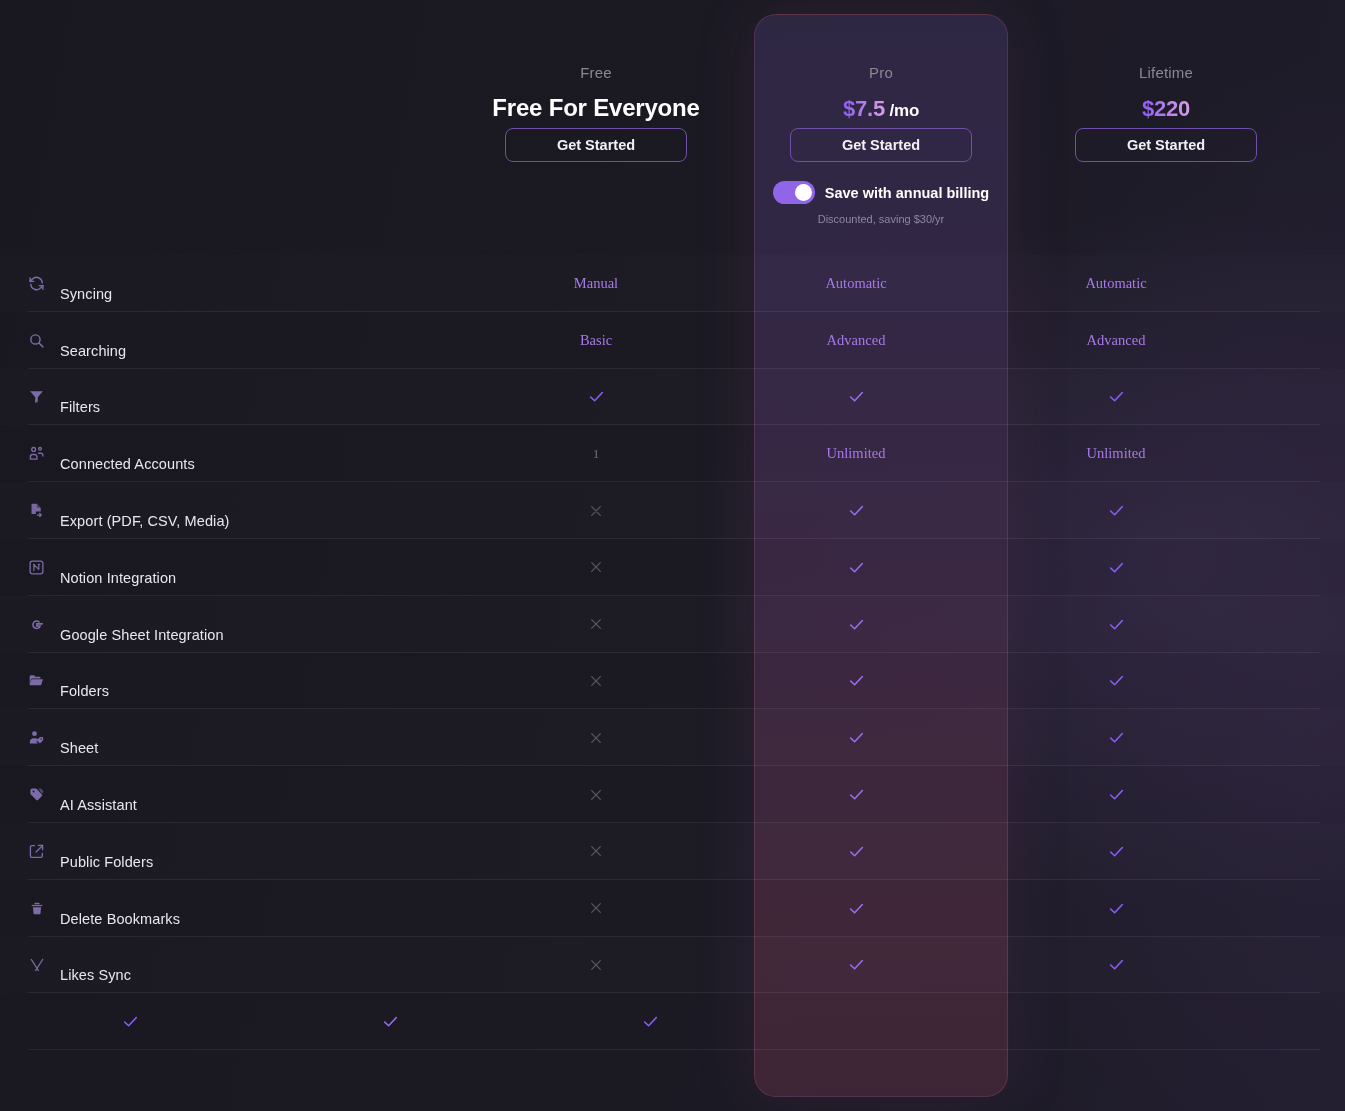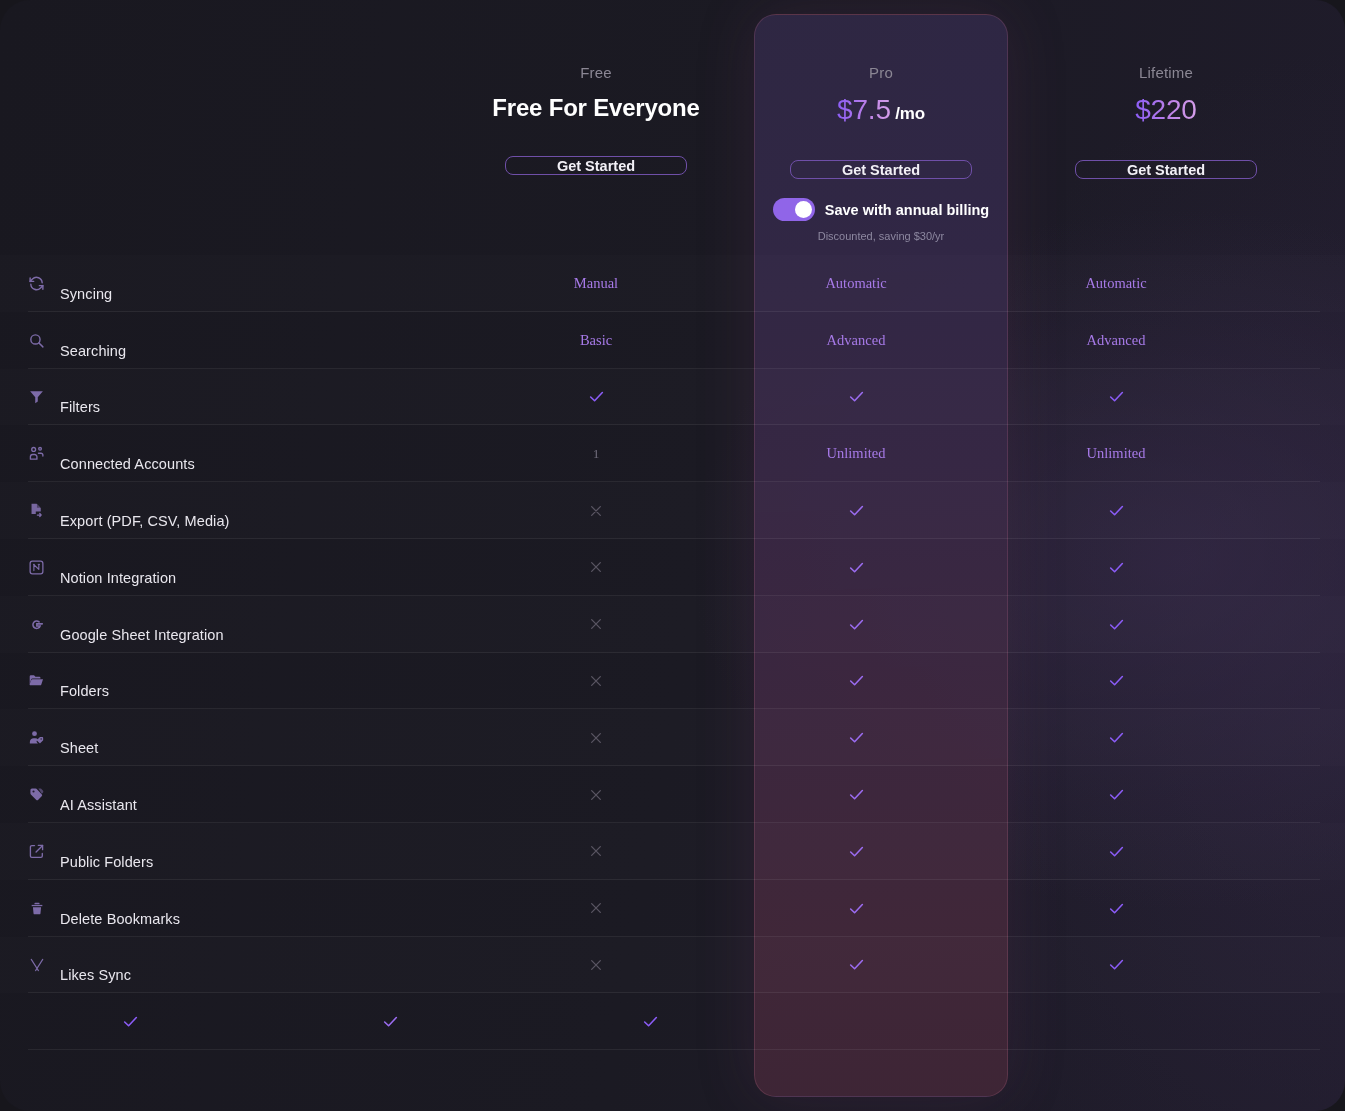--- a/index.html
+++ b/index.html
@@ -16,7 +16,6 @@
       radial-gradient(ellipse 700px 500px at 1180px 560px, rgba(58,44,78,0.55), rgba(58,44,78,0) 70%),
       radial-gradient(ellipse 600px 900px at 1330px 700px, rgba(50,40,68,0.45), rgba(50,40,68,0) 72%),
       linear-gradient(100deg, #191820 0%, #1b1a23 52%, #201c2c 100%);
-    border-radius: 30px;
   }
 
   

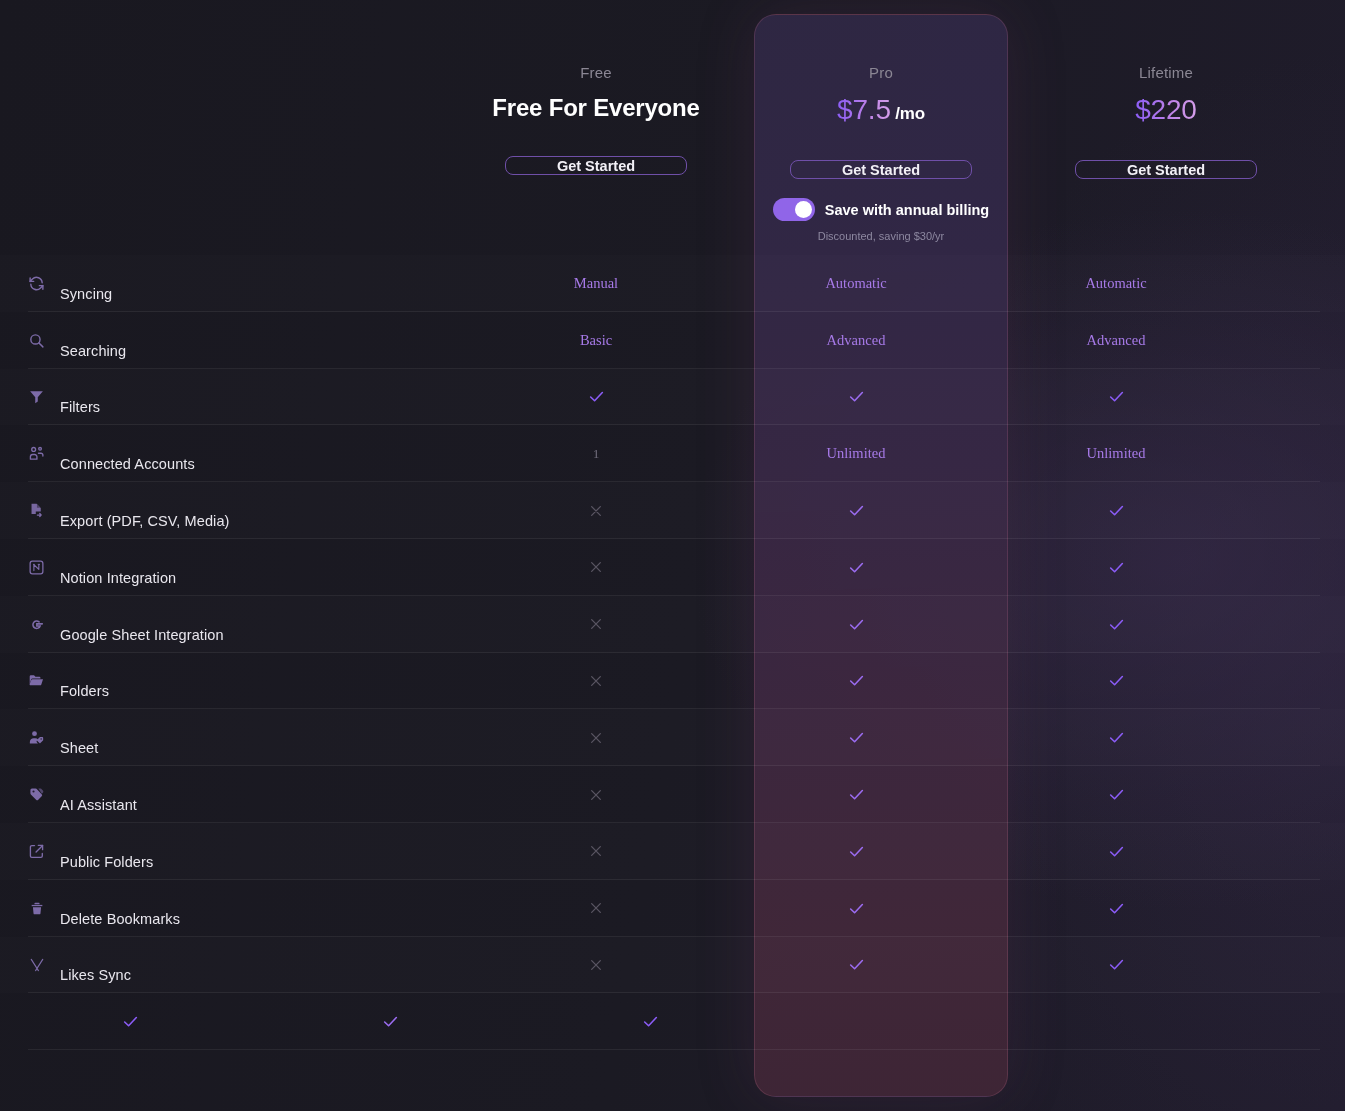--- a/index.html
+++ b/index.html
@@ -57,7 +57,7 @@
     white-space:nowrap;
   }
   .plan-price .amount {
-    font-size:28px; font-weight:400;
+    font-size:22px; font-weight:700;
     background:linear-gradient(92deg,#8b5cf6 0%,#c084e8 60%,#d6a0ea 100%);
     -webkit-background-clip:text; background-clip:text;
     -webkit-text-fill-color:transparent; color:#b07ae0;

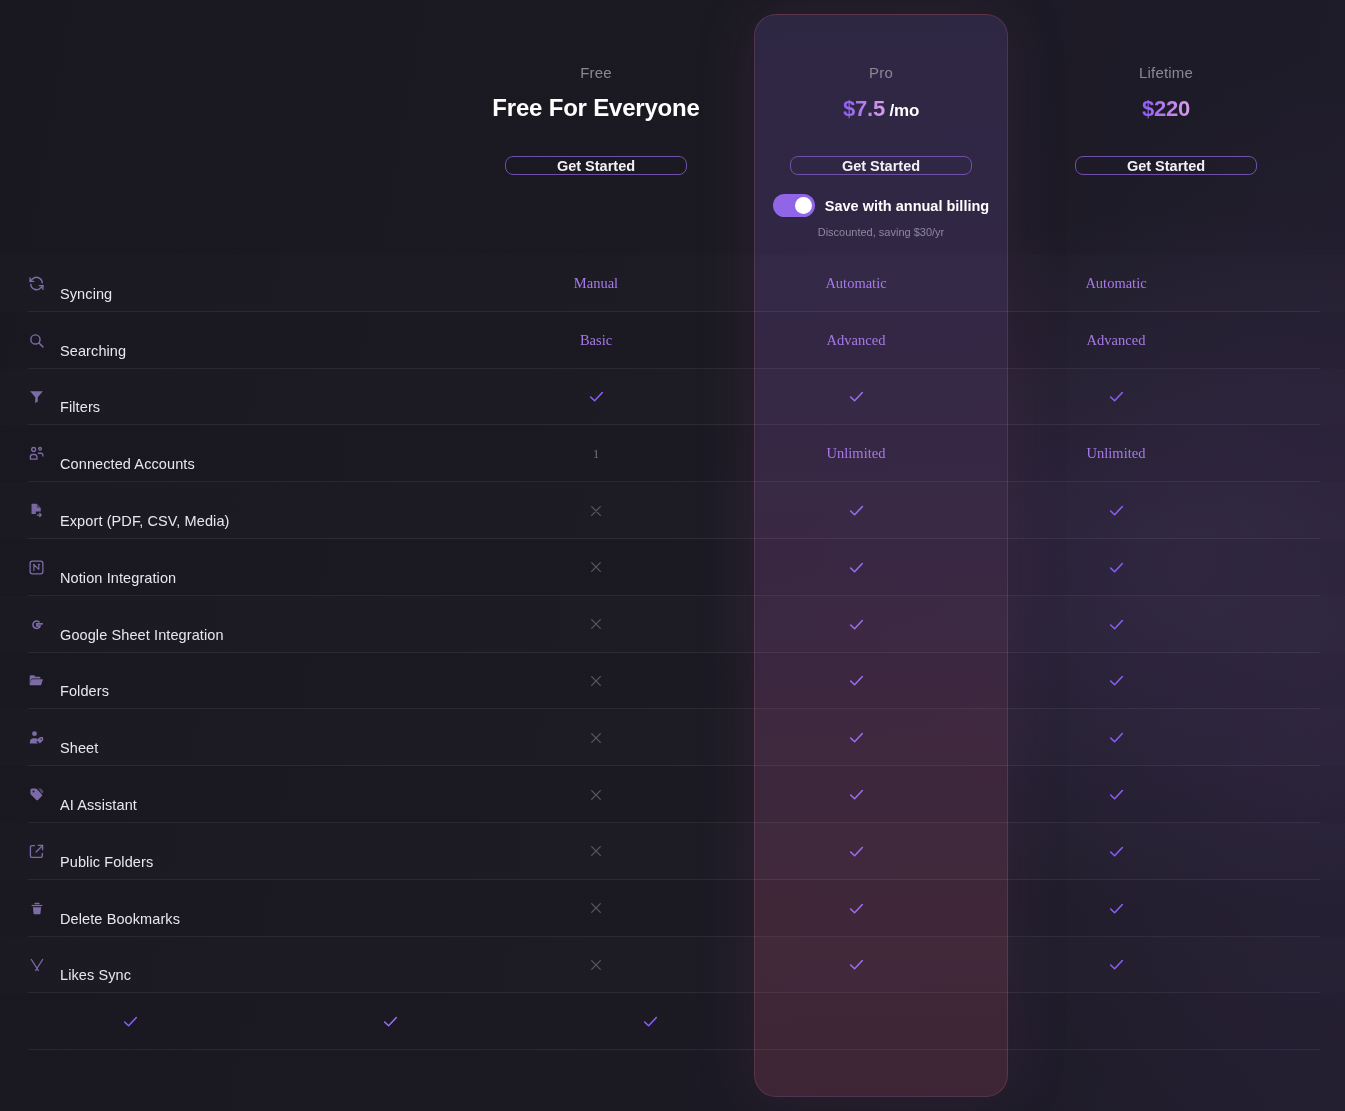--- a/index.html
+++ b/index.html
@@ -65,8 +65,8 @@
   .plan-price .per { font-size:17px; font-weight:700; color:#ffffff; }
 
   .cta {
-    margin-top:34px;
-    width:182px; height:19px;
+    margin-top:6px;
+    width:182px; height:34px;
     border:1px solid #6f4fa8;
     border-radius:8px;
     background:transparent;

